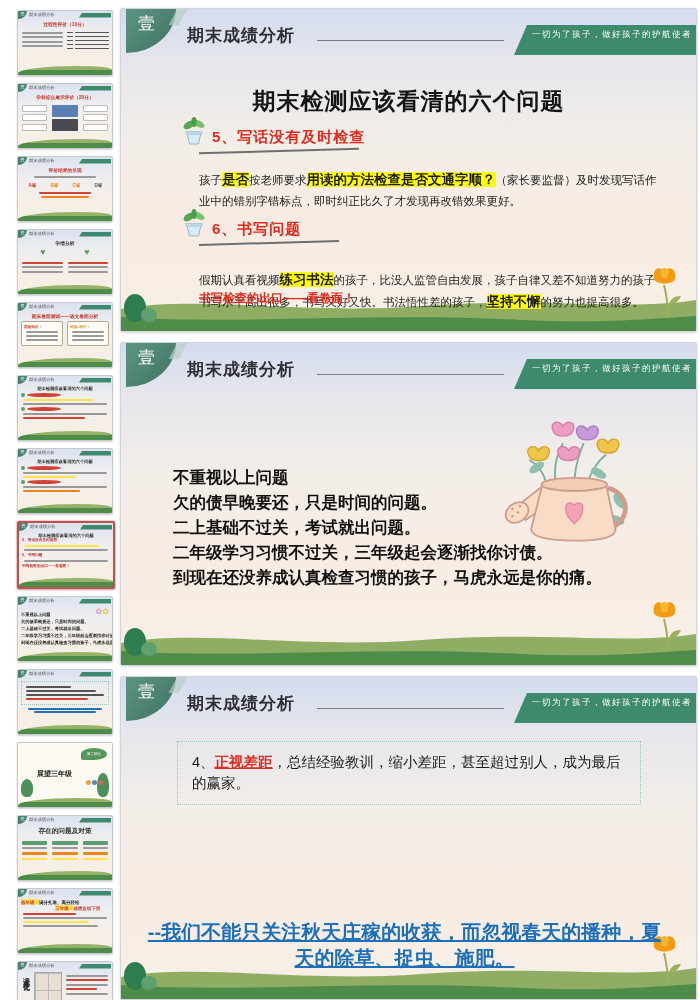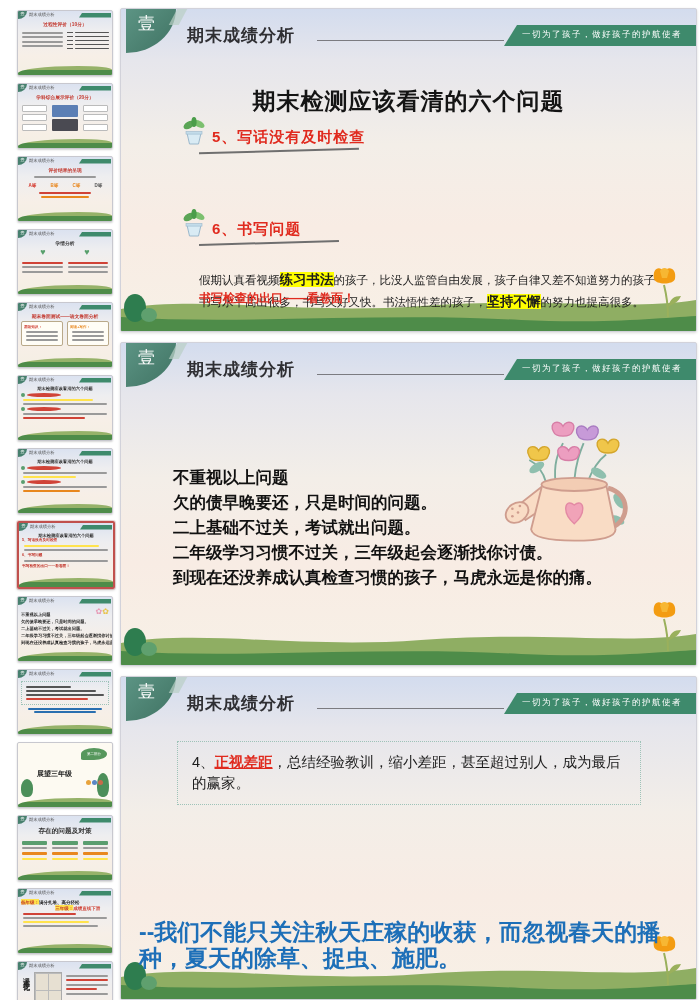--- a/index.html
+++ b/index.html
@@ -63,8 +63,8 @@
   .numeral:after{content:"";position:absolute;right:-7px;top:0;width:10px;height:16px;background:#b9cfc4;transform:skewX(-28deg);opacity:.7;}
   .h-title{position:absolute;left:66px;top:15px;font-size:17px;font-weight:600;color:#2f2f33;letter-spacing:1px;z-index:3;}
   .h-line{position:absolute;left:196px;top:31px;width:187px;height:1.4px;background:#7b7b80;z-index:2;}
-  .ribbon{position:absolute;right:0;top:16px;height:21px;line-height:18px;background:#3e8a6c;color:#fff;font-size:8.5px;letter-spacing:1.5px;
-          padding:0 14px 0 18px;clip-path:polygon(13px 0,100% 0,100% 100%,0 100%);z-index:3;}
+  .ribbon{position:absolute;right:0;top:16px;height:30px;line-height:18px;background:#3e8a6c;color:#fff;font-size:8.5px;letter-spacing:1.5px;
+          padding:0 4px 0 18px;clip-path:polygon(13px 0,100% 0,100% 100%,0 100%);z-index:3;}
   .hills{position:absolute;left:0;right:0;bottom:0;height:42px;z-index:1;}
   .cactus{position:absolute;left:2px;bottom:8px;z-index:2;}
   .oflower{position:absolute;right:10px;bottom:12px;z-index:2;}

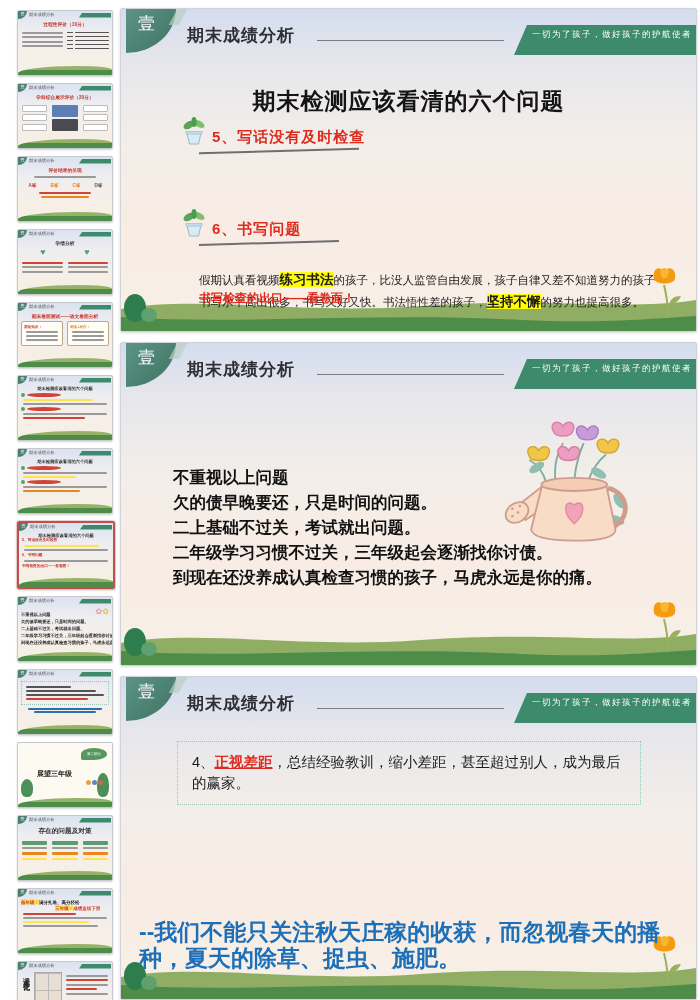--- a/index.html
+++ b/index.html
@@ -455,6 +455,7 @@
       </div>
       <div class="sec-underline" style="left:78px;top:141px;width:160px"></div>
 
+      <p class="para" style="top:148px"><span>孩子</span><span class="hl">是否</span><span>按老师要求</span><span class="hl">用读的方法检查是否文通字顺？</span><span>（家长要监督）及时发现写话作业中的错别字错标点，即时纠正比久了才发现再改错效果更好。</span></p>
 
       <div class="sechead" style="left:60px;top:200px">
         <svg width="26" height="30" viewBox="0 0 26 30">

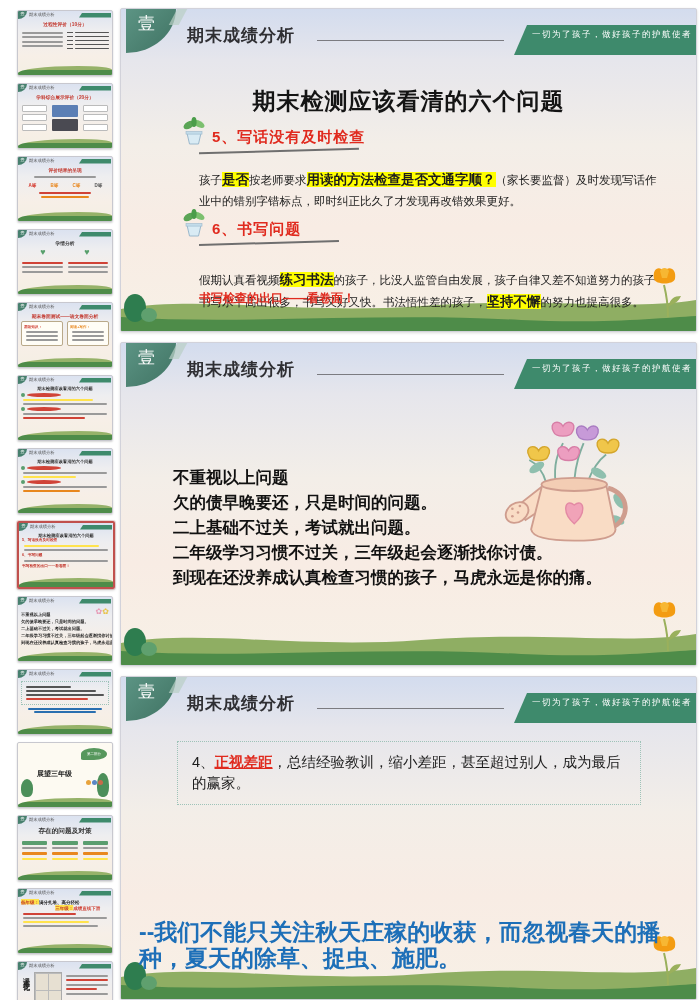--- a/index.html
+++ b/index.html
@@ -88,8 +88,8 @@
   .sc-box p{margin:0 0 11px;}
   .sc-box p:last-child{margin-bottom:0;}
   .redkey{color:#e02a1e;font-weight:900;text-decoration:underline;}
-  .sc-conclusion{position:absolute;left:18px;right:26px;top:242px;font-size:23px;font-weight:900;color:#1d6fb8;line-height:26px;
-                 text-align:left;z-index:3;}
+  .sc-conclusion{position:absolute;left:18px;right:26px;top:242px;font-size:20px;font-weight:900;color:#1d6fb8;line-height:26px;
+                 text-align:center;z-index:3;text-decoration:underline;}
 </style>
 </head>
 <body>

